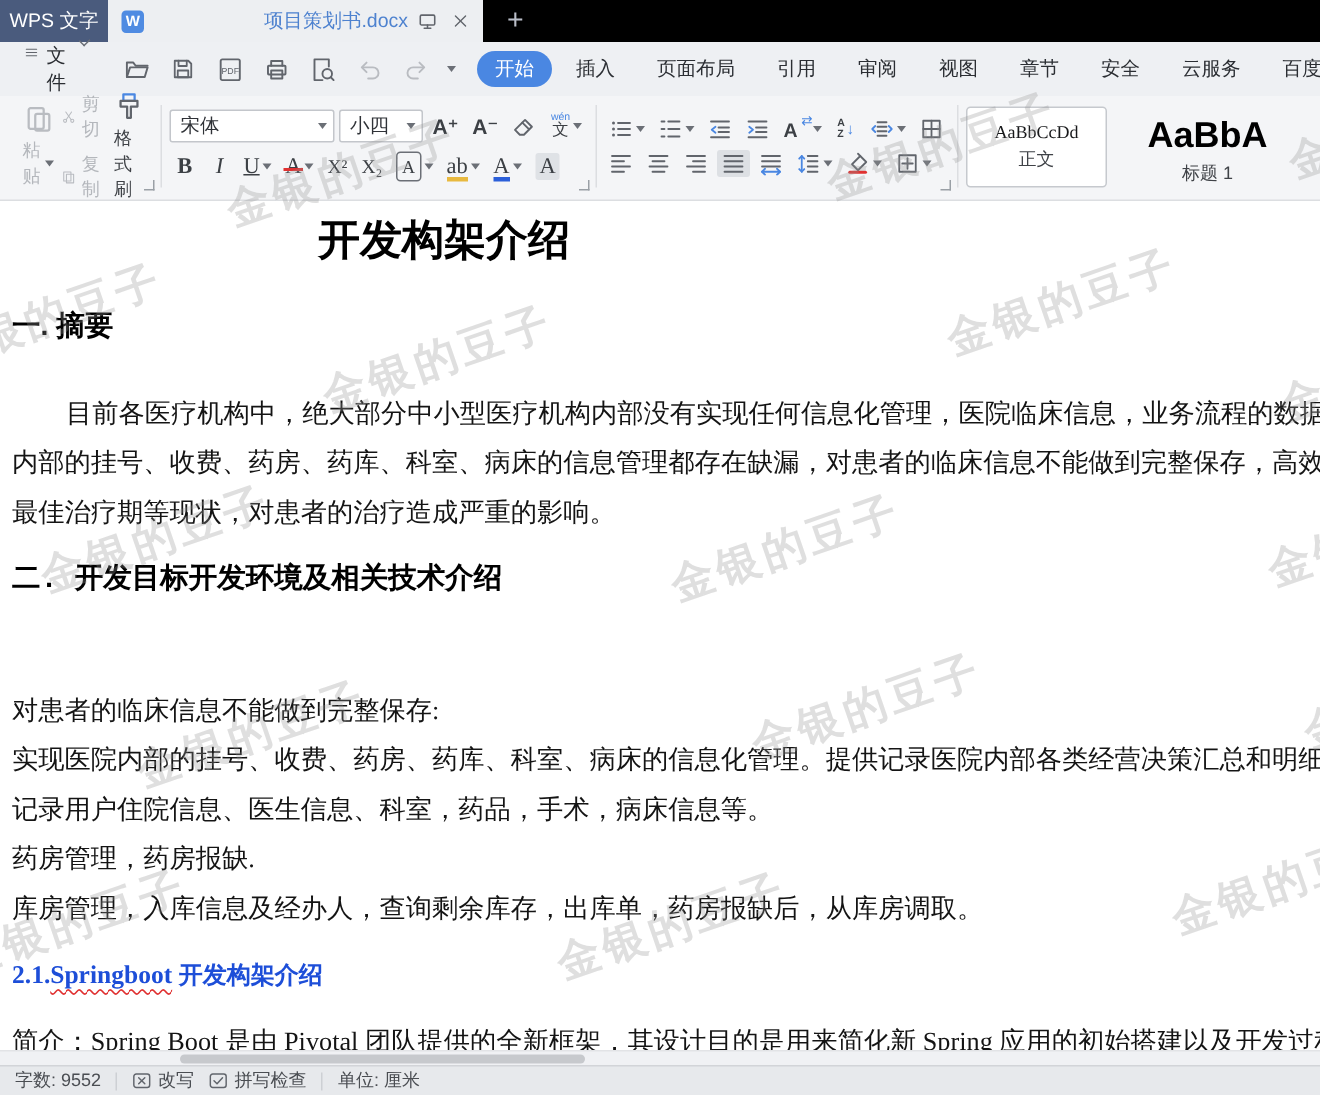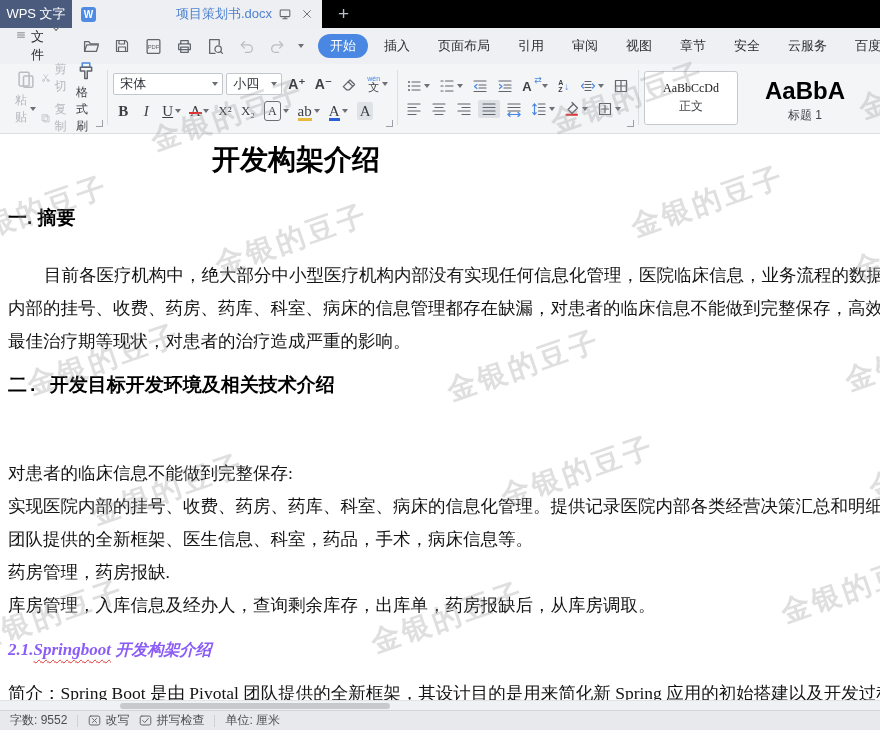--- a/index.html
+++ b/index.html
@@ -494,7 +494,7 @@
     <h2 class="dh1 second">二. 开发目标开发环境及相关技术介绍</h2>
     <p class="dp gap nowrap">对患者的临床信息不能做到完整保存:</p>
     <p class="dp nowrap">实现医院内部的挂号、收费、药房、药库、科室、病床的信息化管理。提供记录医院内部各类经营决策汇总和明细的月报表、</p>
-    <p class="dp nowrap">团队提供的全新框架、医生信息、科室，药品，手术，病床信息等。</p>
+    <p class="dp nowrap">记录用户住院信息、医生信息、科室，药品，手术，病床信息等。</p>
     <p class="dp nowrap">药房管理，药房报缺.</p>
     <p class="dp nowrap">库房管理，入库信息及经办人，查询剩余库存，出库单，药房报缺后，从库房调取。</p>
     <h3 class="dh3">

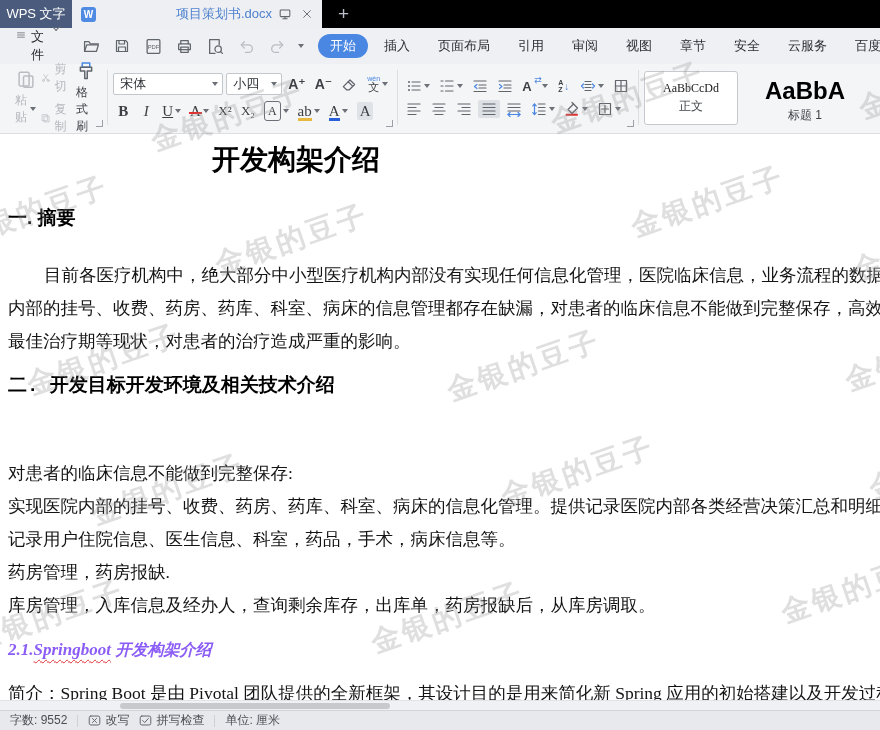--- a/index.html
+++ b/index.html
@@ -79,7 +79,7 @@
   .ind { text-indent:36px; }
   .dp.first { margin-top:28px; }
   .dp.gap { margin-top:57px; }
-  .dh3 { margin:17px 0 0 8px; font-size:16px; line-height:22px; font-weight:bold; color:#8b5cf6; white-space:nowrap;font-style:italic; }
+  .dh3 { margin:17px 0 0 8px; font-size:16px; line-height:22px; font-weight:bold; color:#1d4ed8; white-space:nowrap; }
   .dh3 .latin { font-family:"Liberation Serif","DejaVu Serif",serif; font-size:17px; }
   .wavy { text-decoration:underline; text-decoration-style:wavy; text-decoration-color:#e03131; text-decoration-thickness:1px; text-underline-offset:4px; }
   .dp.last { margin-top:16px; }

